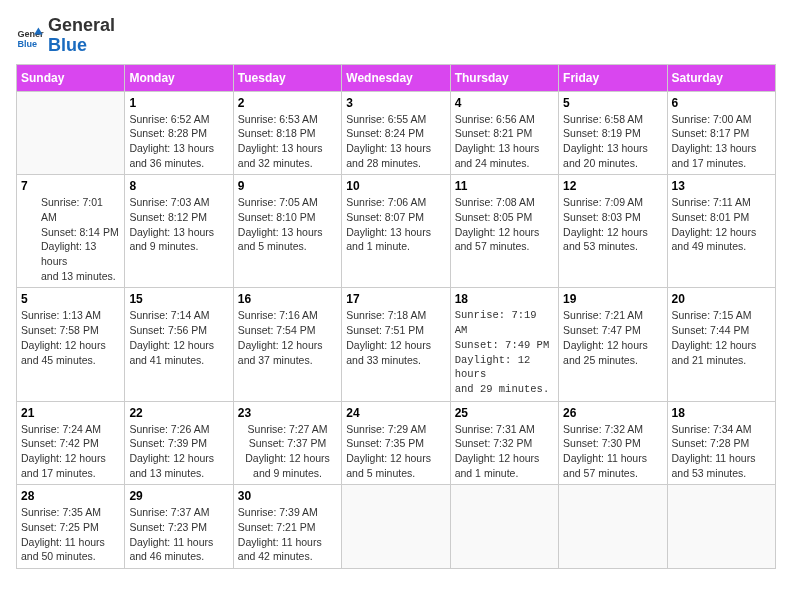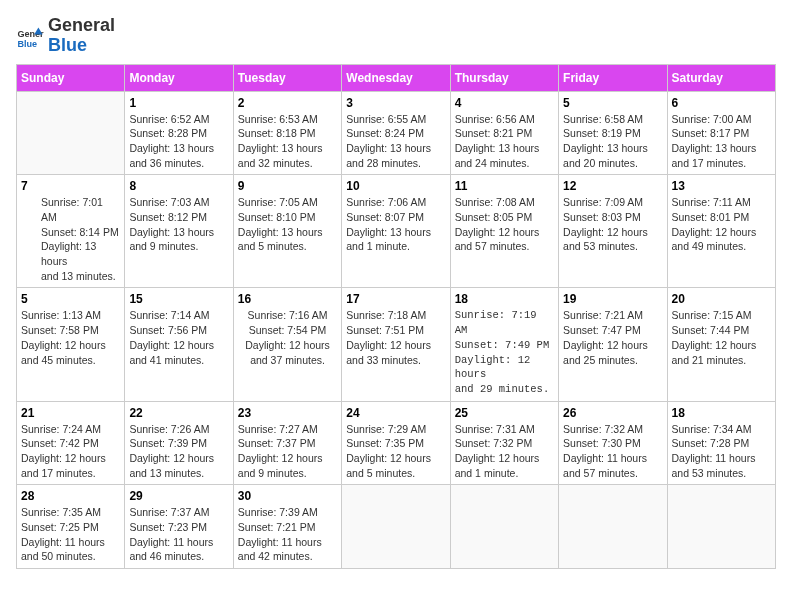--- a/index.html
+++ b/index.html
@@ -231,7 +231,7 @@
         </td>
         <td>
           <span class="day-num">16</span>
-          <div class="day-info" style="white-space: pre-line; text-align: center;">Sunrise: 7:16 AM
+          <div class="day-info" style="white-space: pre-line;">Sunrise: 7:16 AM
 Sunset: 7:54 PM
 Daylight: 12 hours
 and 37 minutes.</div>

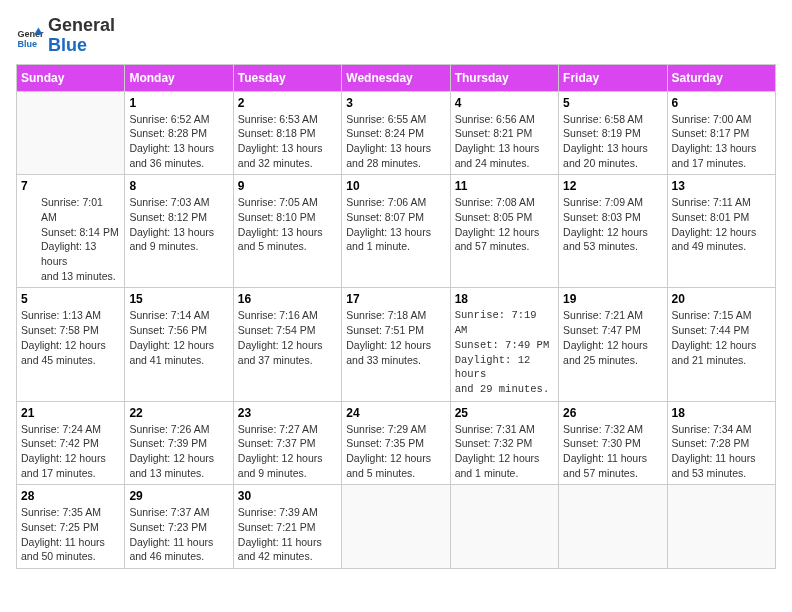--- a/index.html
+++ b/index.html
@@ -282,7 +282,7 @@
         </td>
         <td>
           <span class="day-num">23</span>
-          <div class="day-info" style="white-space: pre-line;">Sunrise: 7:27 AM
+          <div class="day-info" style="white-space: pre-line; text-align: center;">Sunrise: 7:27 AM
 Sunset: 7:37 PM
 Daylight: 12 hours
 and 9 minutes.</div>

